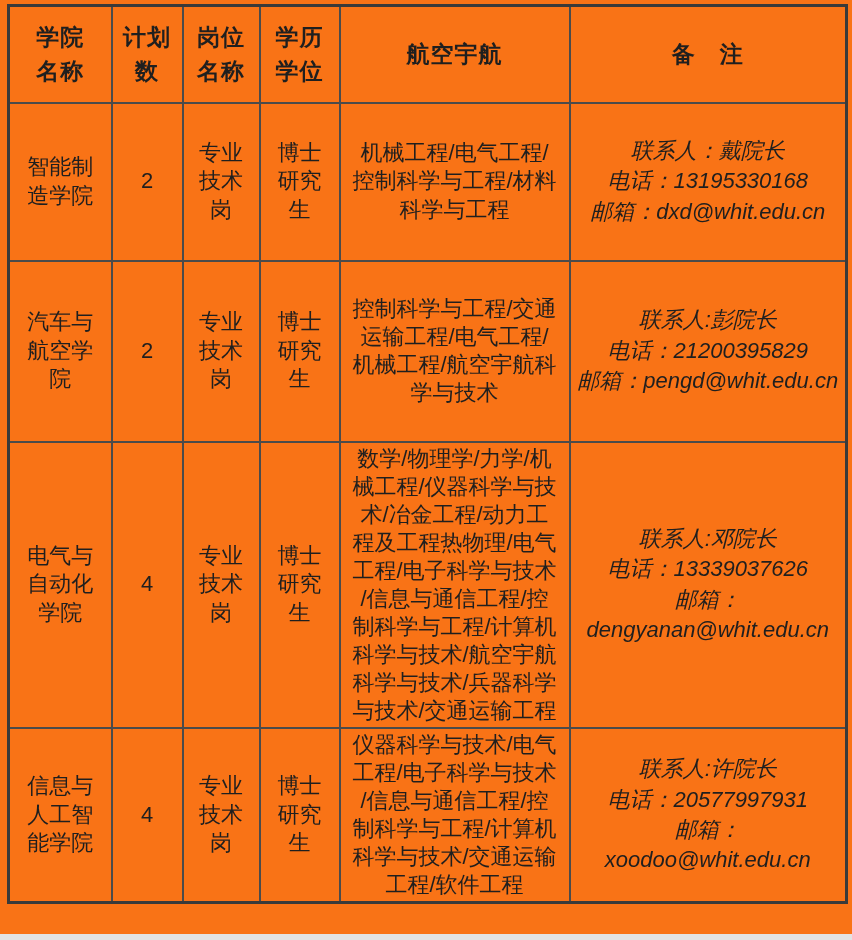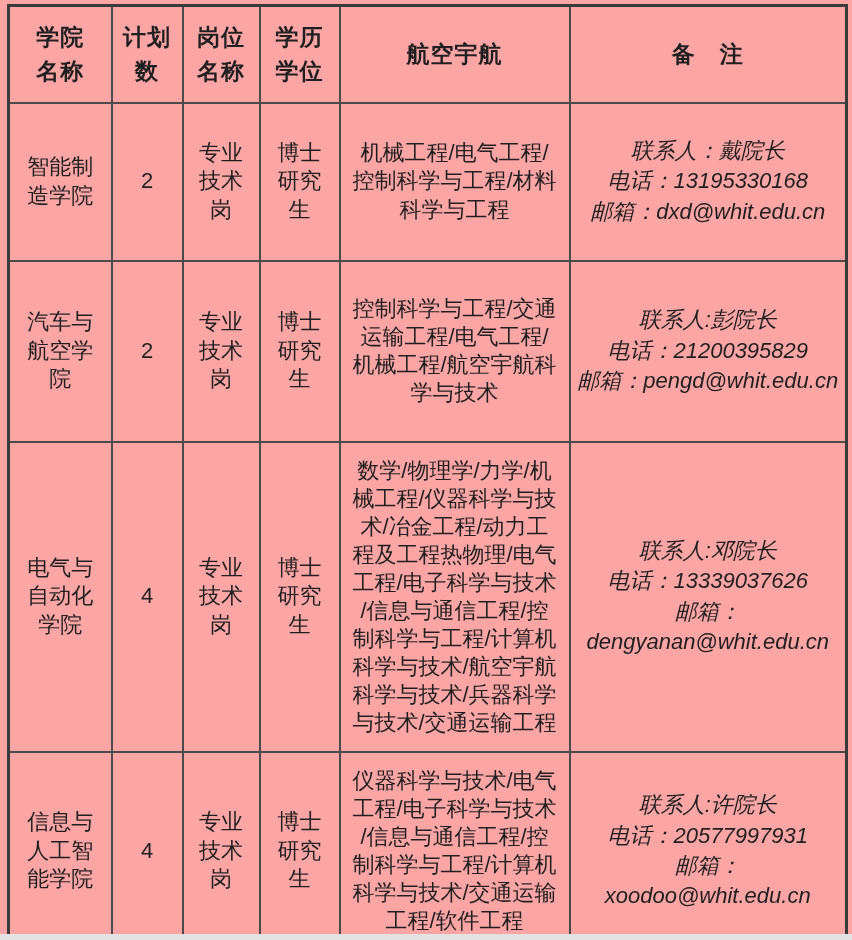--- a/index.html
+++ b/index.html
@@ -12,7 +12,7 @@
     width: 852px;
     height: 940px;
     margin: 0 auto;
-    background: #fca5a5;
+    background: #f97316;
     position: relative;
     overflow: hidden;
   }

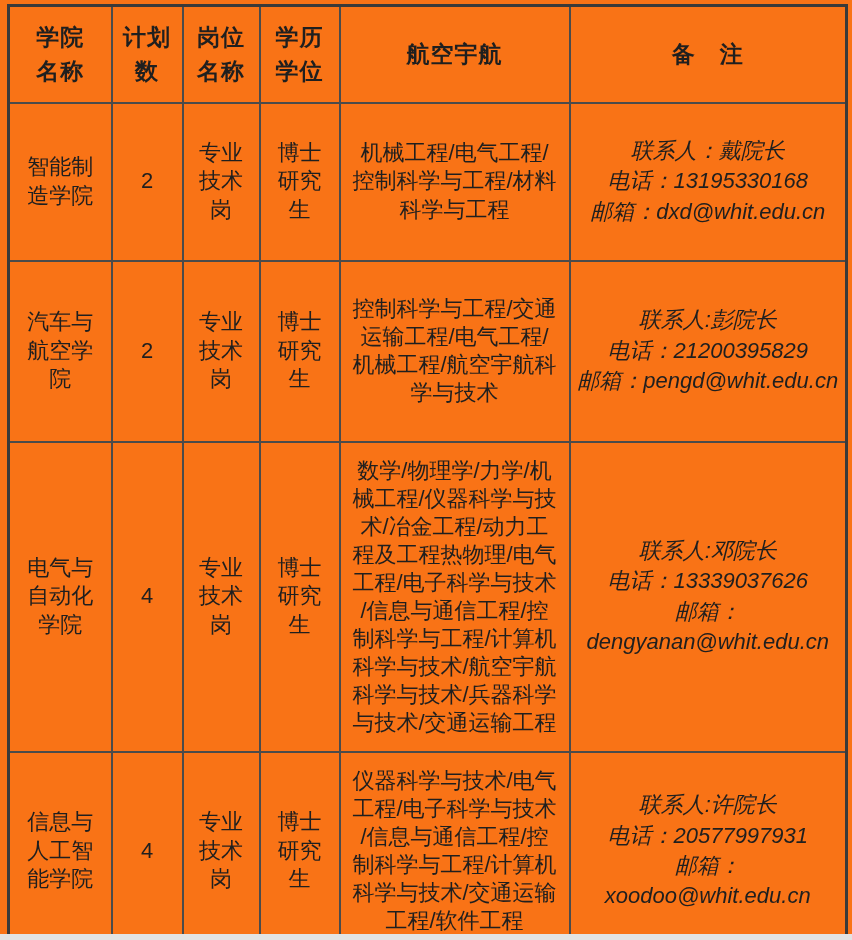--- a/index.html
+++ b/index.html
@@ -44,7 +44,7 @@
     font-size: 22px;
     line-height: 1.3;
   }
-  td.majors { line-height: 1.275; padding: 14px 3px; }
+  td.majors { line-height: 1.275; padding: 2px 3px; }
   td.remark { line-height: 1.38; font-style: italic; }
   tr.hdr    { height: 97px; }
   tr.row-1  { height: 158px; }

